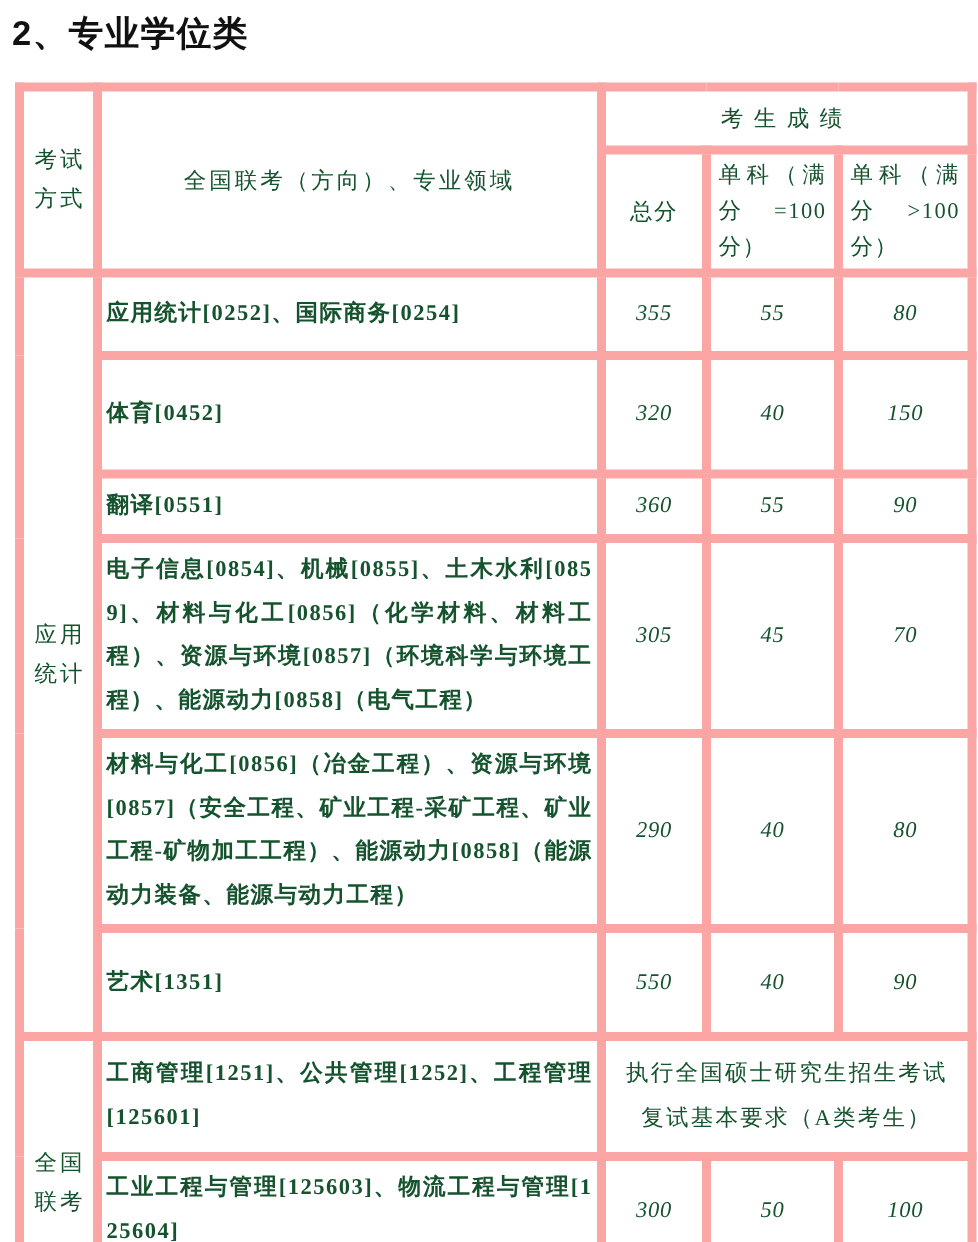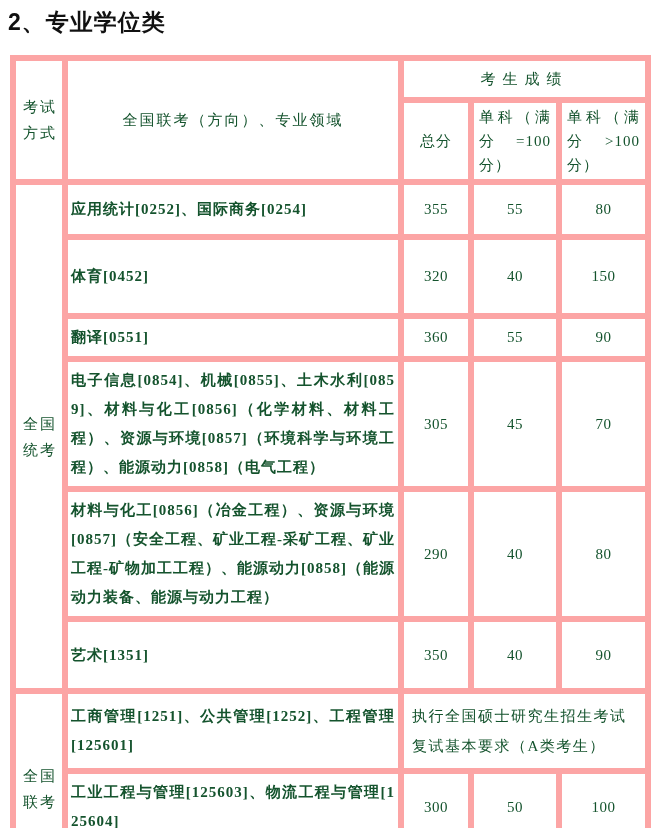--- a/index.html
+++ b/index.html
@@ -83,7 +83,7 @@
     word-break: break-all;
     font-weight: bold;
   }
-  td.cell-score { text-align: center; letter-spacing: 0.5px; }
+  td.cell-score { text-align: center; letter-spacing: 0.5px; font-style: italic; }
   td.cell-note  {
     text-align: left;
     line-height: 30px;

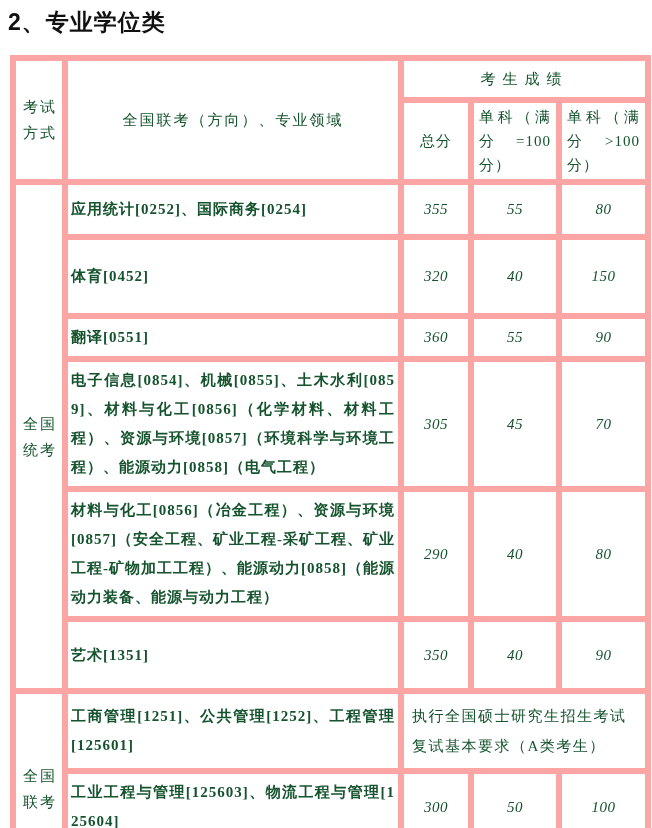--- a/index.html
+++ b/index.html
@@ -122,7 +122,7 @@
 
     <tbody>
       <tr class="rh55">
-        <td rowspan="6" class="cell-center"><span class="stack2">全国统考</span></td>
+        <td rowspan="6" class="cell-center"><span class="stack2">应用统计</span></td>
         <td class="cell-program">应用统计[0252]、国际商务[0254]</td>
         <td class="cell-score">355</td>
         <td class="cell-score">55</td>

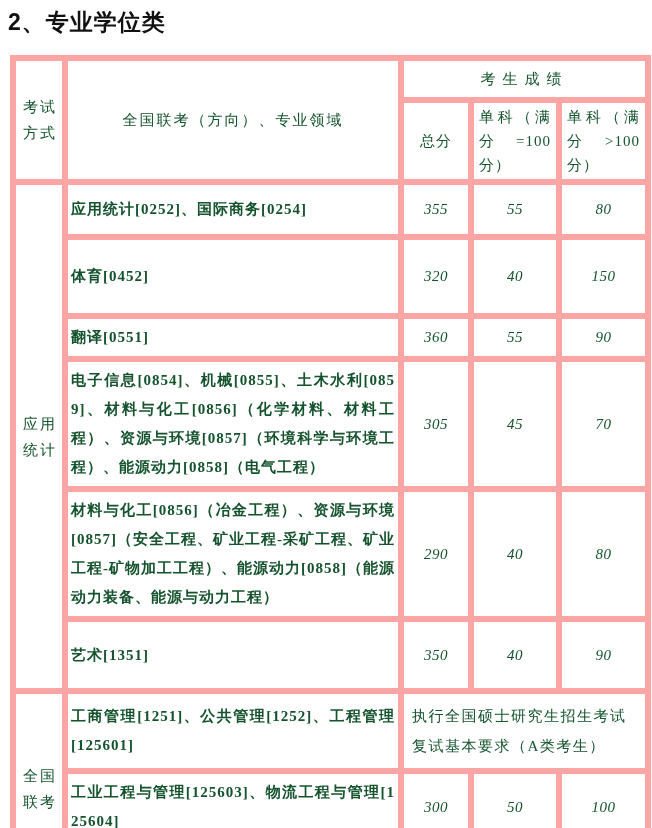--- a/index.html
+++ b/index.html
@@ -154,7 +154,7 @@
       </tr>
       <tr class="rh60">
         <td class="cell-program">艺术[1351]</td>
-        <td class="cell-score">350</td>
+        <td class="cell-score">550</td>
         <td class="cell-score">40</td>
         <td class="cell-score">90</td>
       </tr>

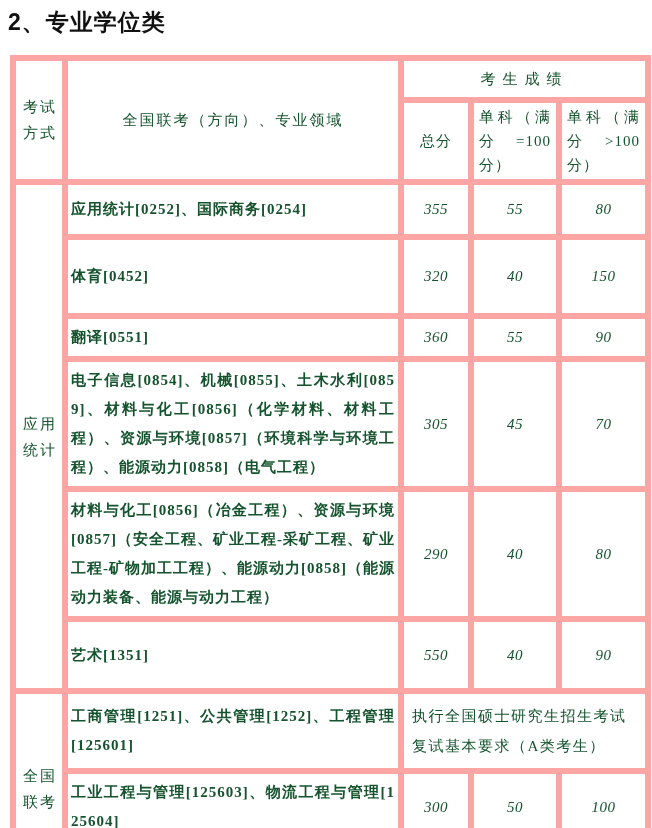--- a/index.html
+++ b/index.html
@@ -85,7 +85,7 @@
   }
   td.cell-score { text-align: center; letter-spacing: 0.5px; font-style: italic; }
   td.cell-note  {
-    text-align: left;
+    text-align: center;
     line-height: 30px;
     letter-spacing: 1.5px;
     padding: 2px 8px;

